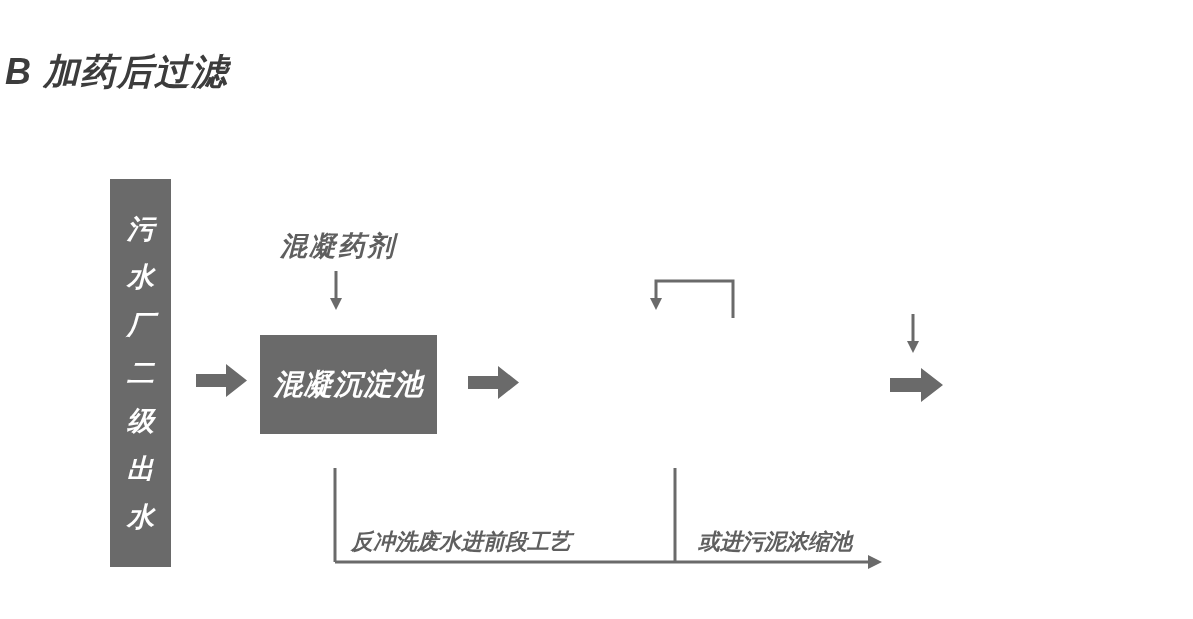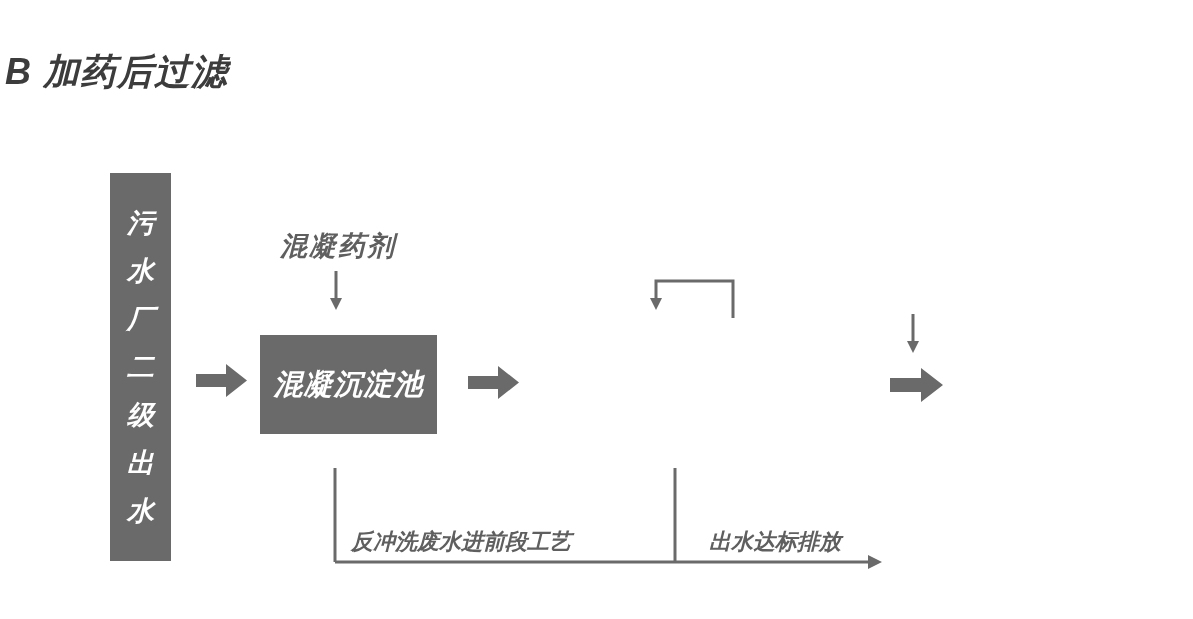--- a/index.html
+++ b/index.html
@@ -80,7 +80,7 @@
 
   <div class="abs page-title">B 加药后过滤</div>
 
-  <div class="abs vbar" style="left:110px; top:173px;">
+  <div class="abs vbar" style="left:110px; top:179px;">
     <div class="vbar-text">污水厂二级出水</div>
   </div>
 

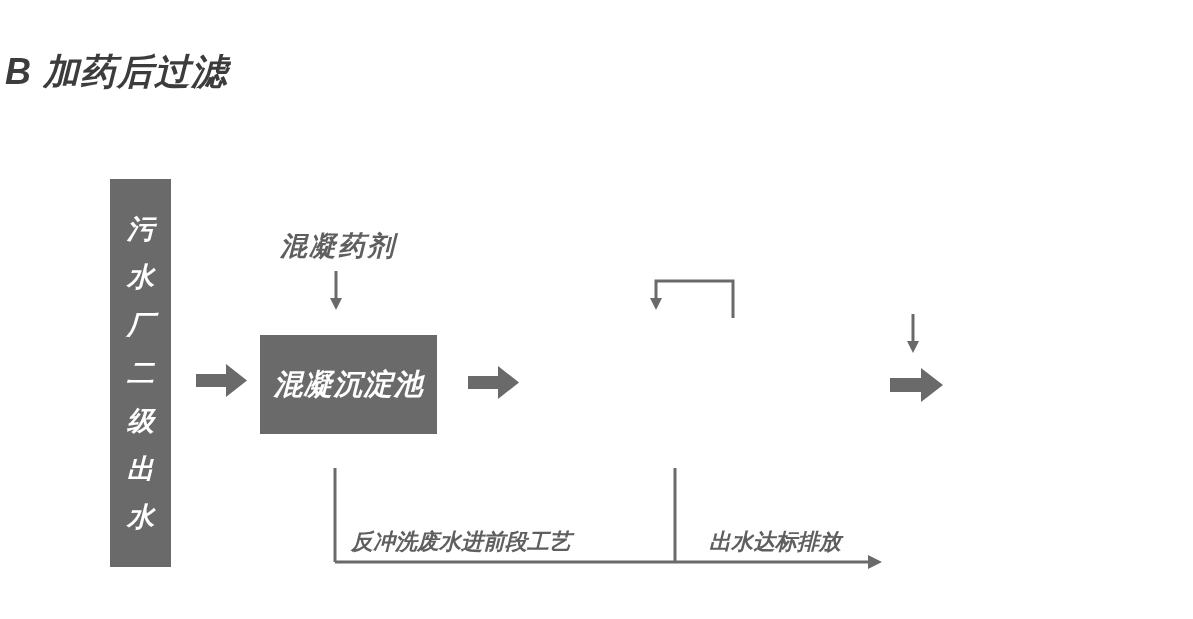--- a/index.html
+++ b/index.html
@@ -126,7 +126,7 @@
   </svg>
 
   <div class="abs annotation small" style="left:341px; top:527px; width:240px;">反冲洗废水进前段工艺</div>
-  <div class="abs annotation small" style="left:655px; top:527px; width:240px;">出水达标排放</div>
+  <div class="abs annotation small" style="left:655px; top:527px; width:240px;">或进污泥浓缩池</div>
 
 </div>
 

